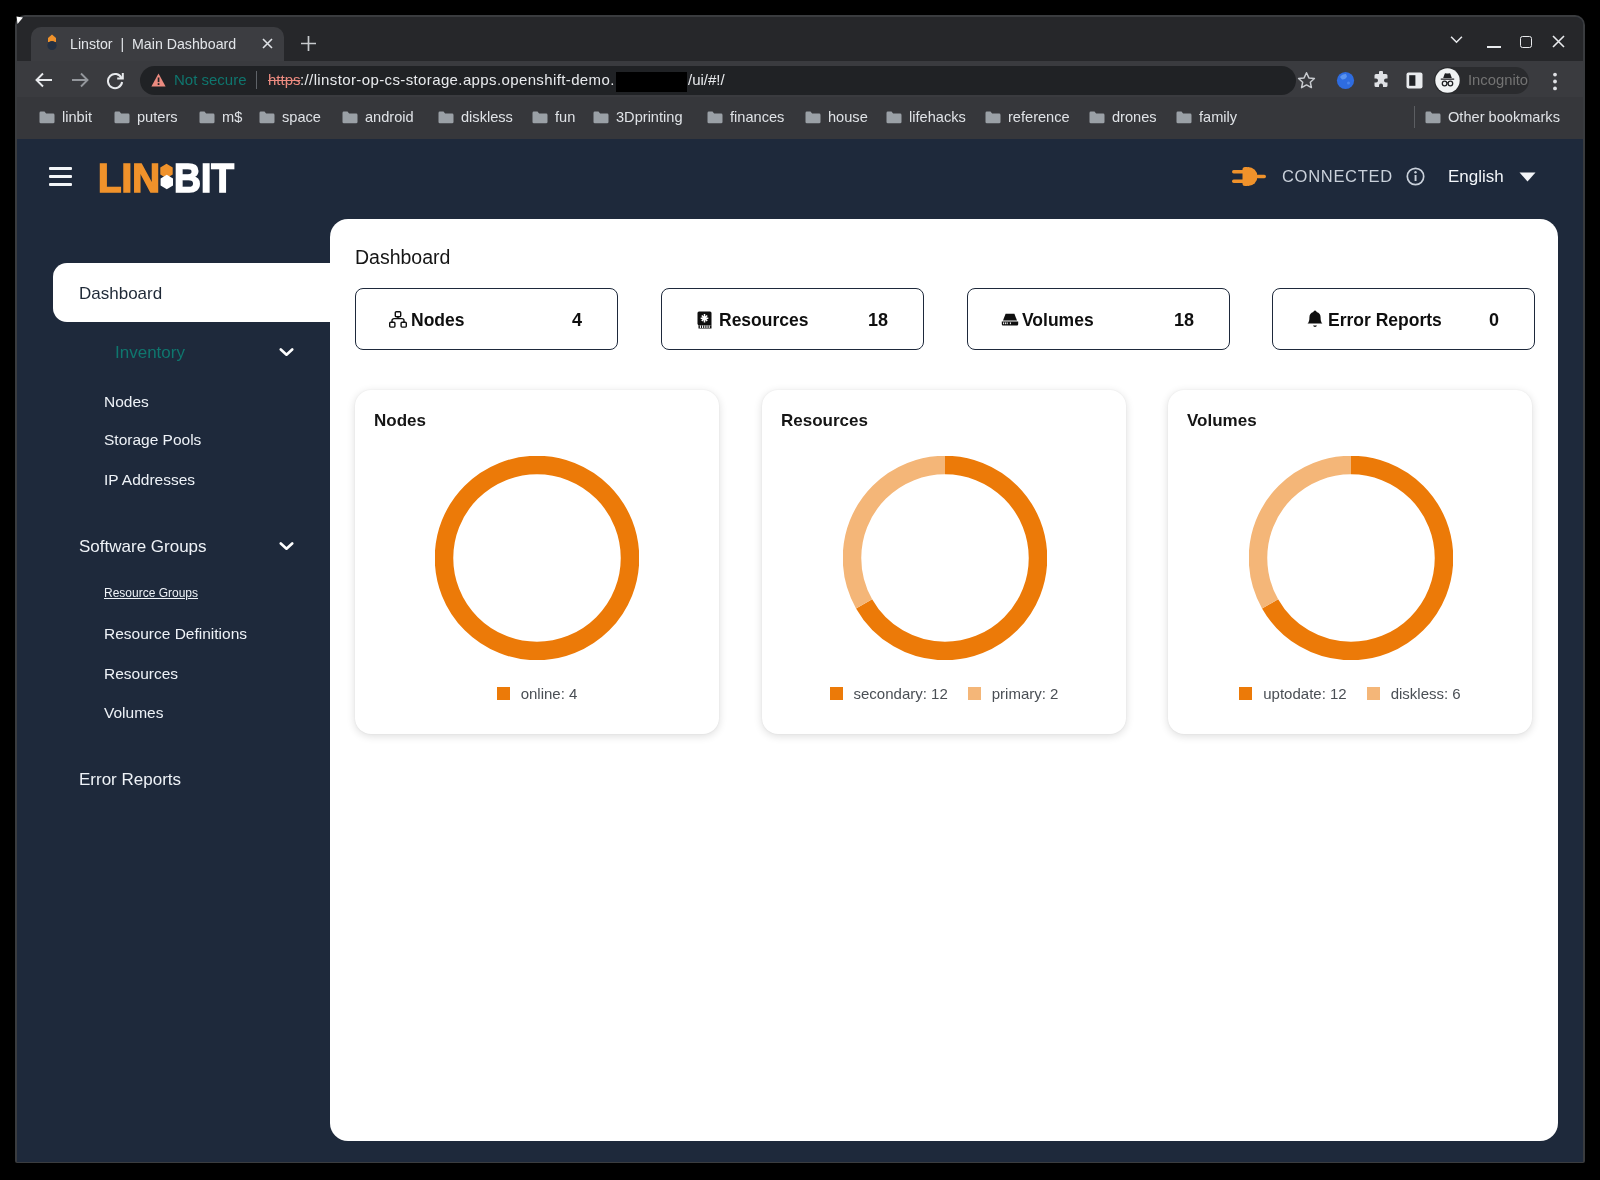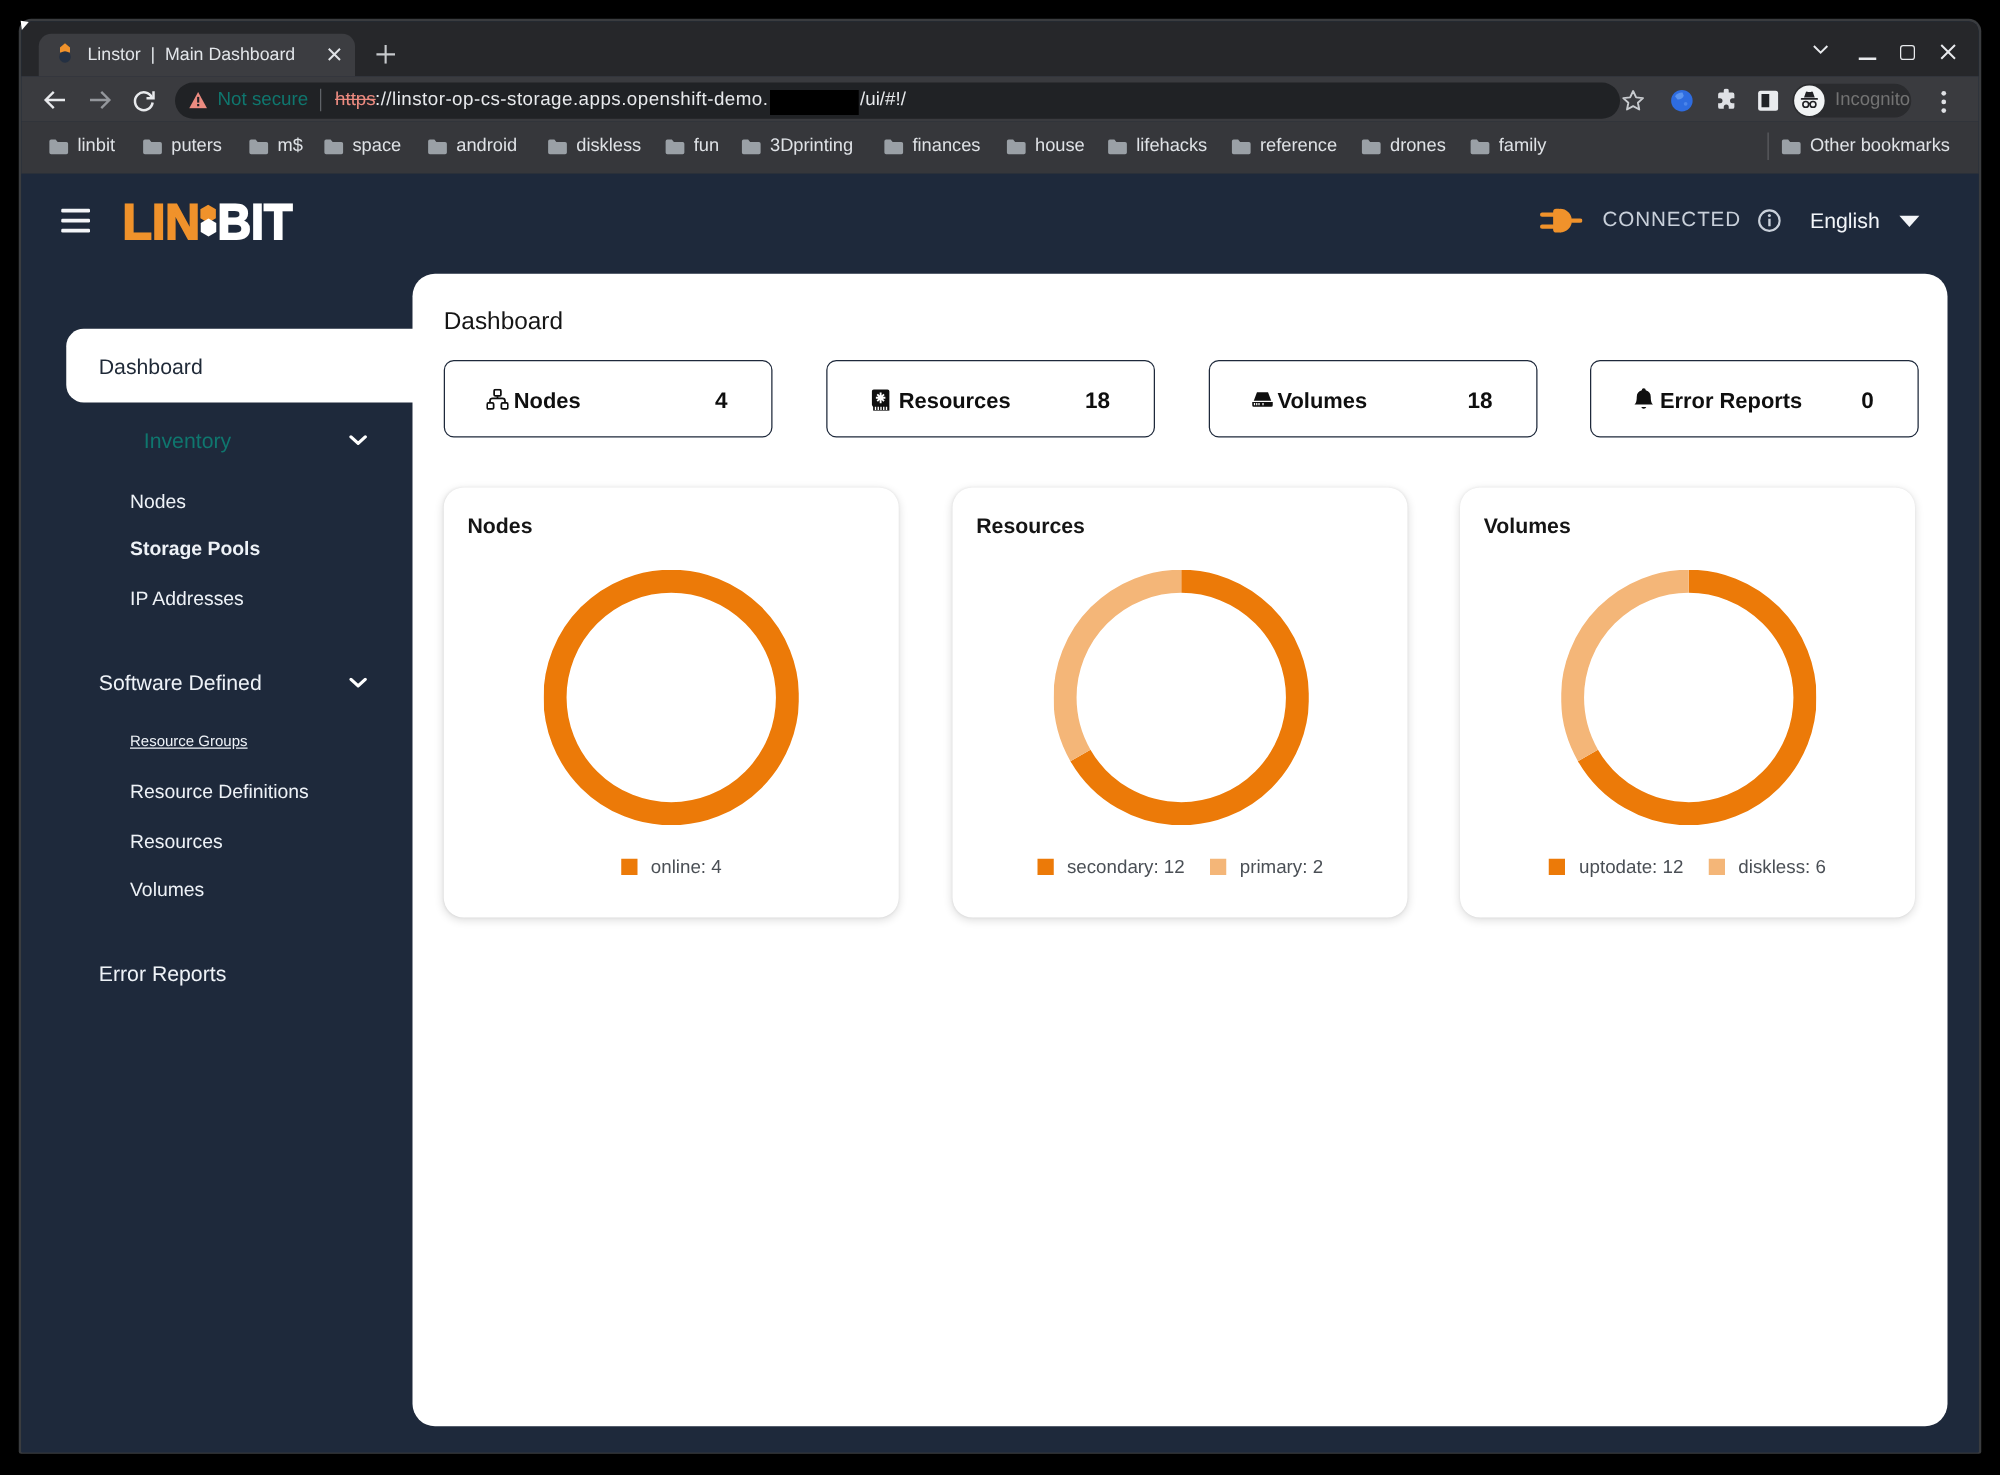--- a/index.html
+++ b/index.html
@@ -252,7 +252,7 @@
       <path d="M1.8 1.5 L7.5 6.7 L13.2 1.5" fill="none" stroke="#fff" stroke-width="2.6" stroke-linecap="round" stroke-linejoin="round"></path>
     </svg>
   <div class="txt" style="left:104px;top:393px;font-size:15.5px;color:#eef2f7;">Nodes</div>
-  <div class="txt" style="left:104px;top:431px;font-size:15.5px;color:#eef2f7;font-weight:bold;">Storage Pools</div>
+  <div class="txt" style="left:104px;top:431px;font-size:15.5px;color:#eef2f7;">Storage Pools</div>
   <div class="txt" style="left:104px;top:471px;font-size:15.5px;color:#eef2f7;">IP Addresses</div>
   <div class="txt" style="left:79px;top:537px;font-size:17px;color:#eef2f7;">Software Defined</div>
   <svg class="abs" style="left:279px;top:542px" width="15" height="9" viewBox="0 0 15 9">

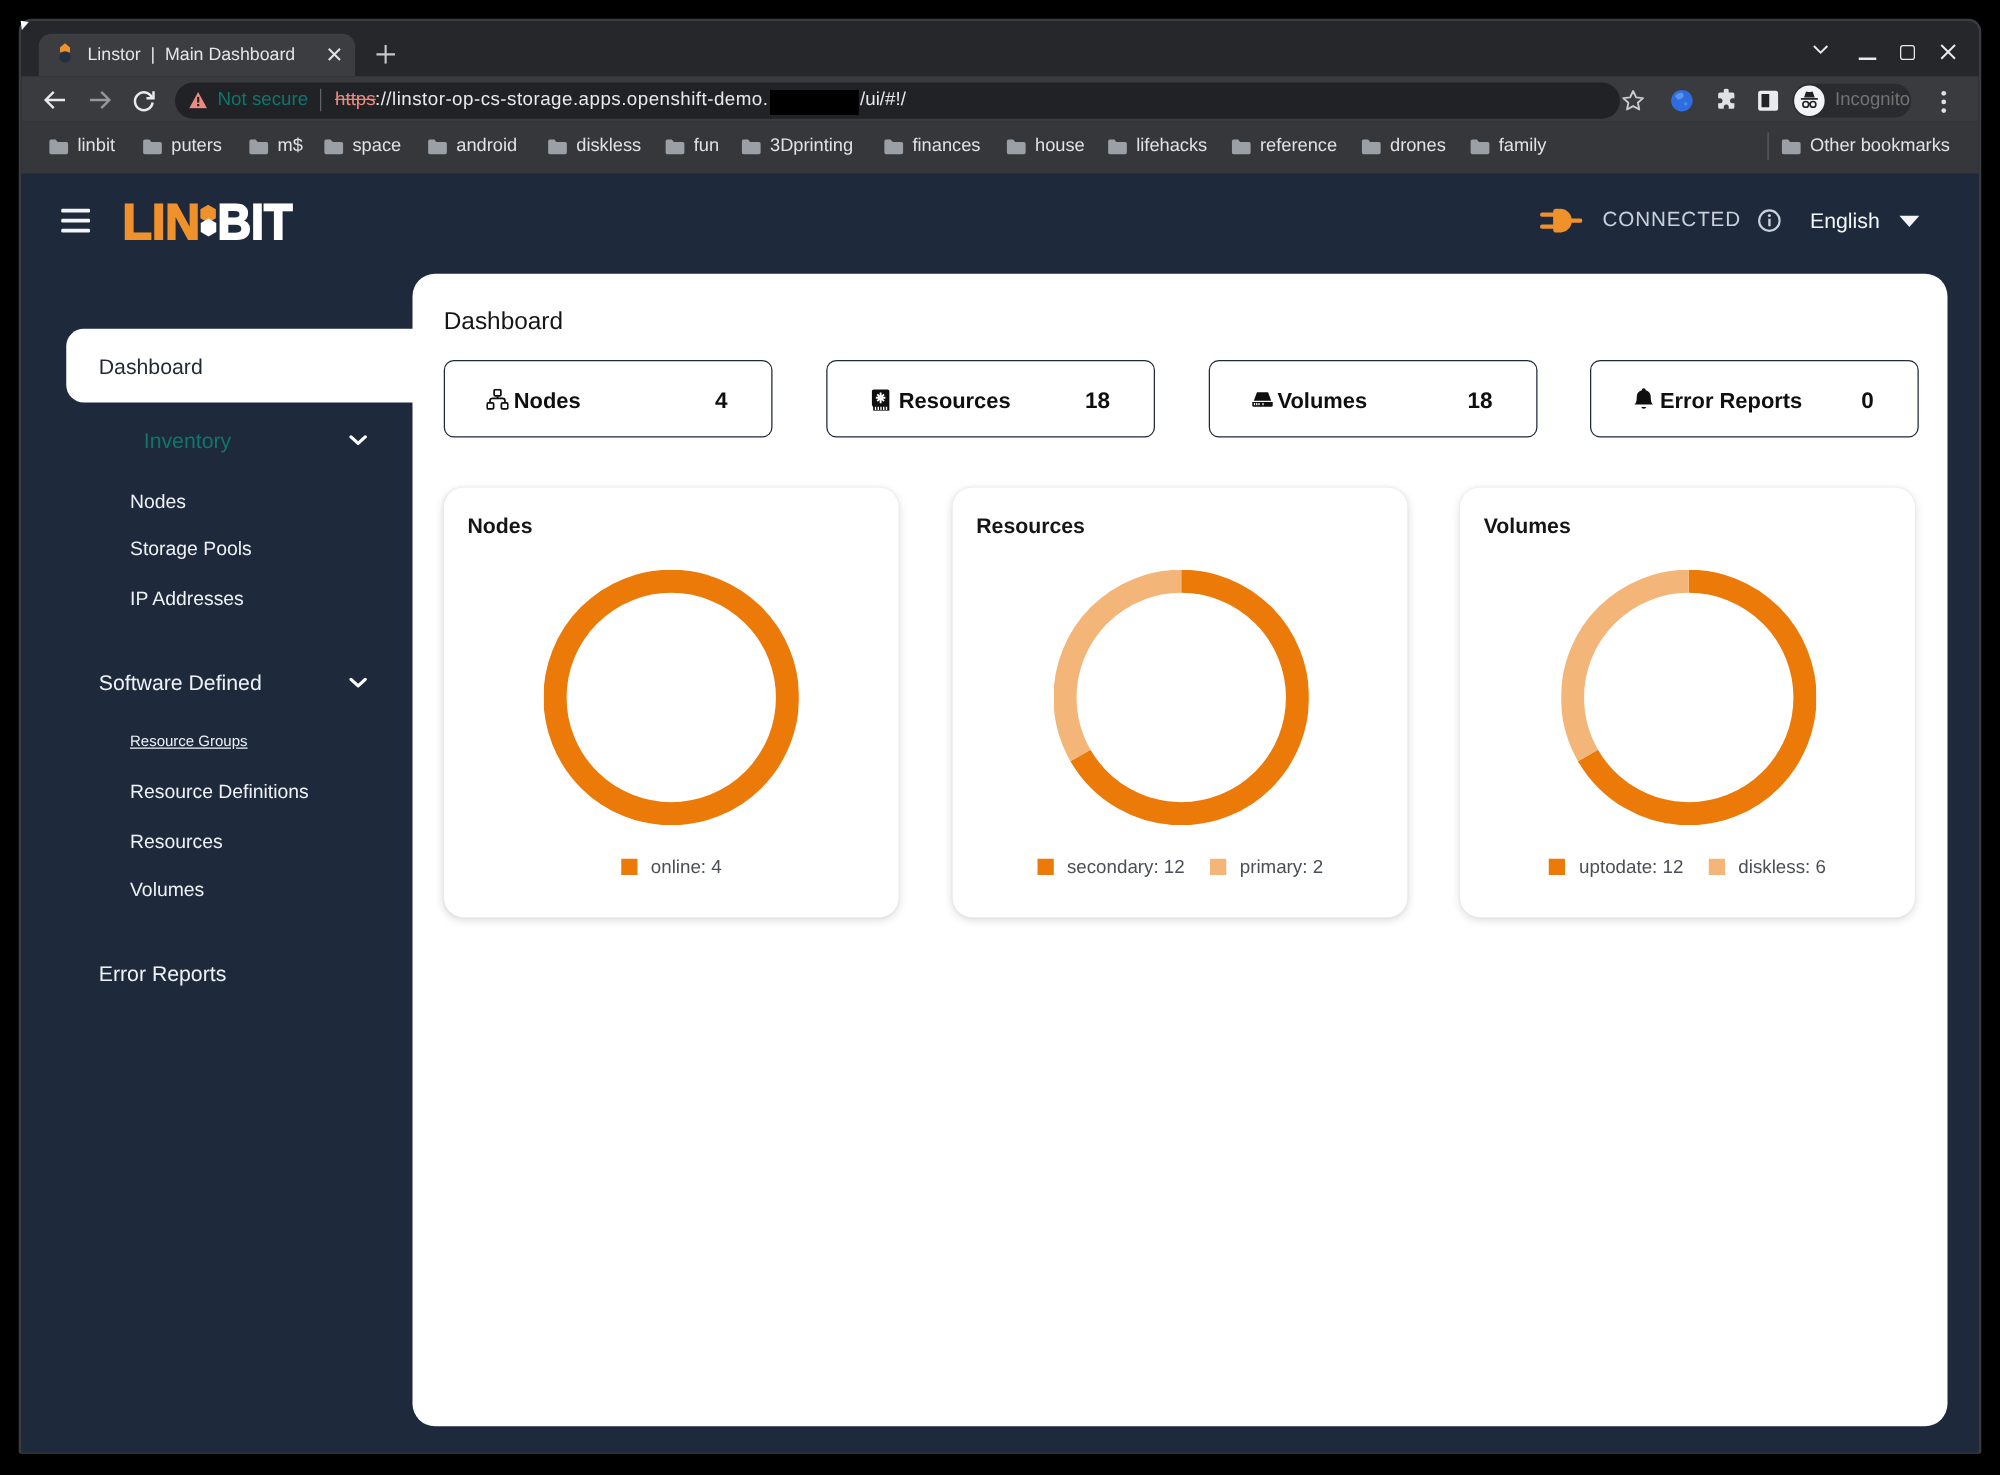--- a/index.html
+++ b/index.html
@@ -254,7 +254,7 @@
   <div class="txt" style="left:104px;top:393px;font-size:15.5px;color:#eef2f7;">Nodes</div>
   <div class="txt" style="left:104px;top:431px;font-size:15.5px;color:#eef2f7;">Storage Pools</div>
   <div class="txt" style="left:104px;top:471px;font-size:15.5px;color:#eef2f7;">IP Addresses</div>
-  <div class="txt" style="left:79px;top:537px;font-size:17px;color:#eef2f7;">Software Defined</div>
+  <div class="txt" style="left:79px;top:537px;font-size:17px;color:#eef2f7;">Software Groups</div>
   <svg class="abs" style="left:279px;top:542px" width="15" height="9" viewBox="0 0 15 9">
       <path d="M1.8 1.5 L7.5 6.7 L13.2 1.5" fill="none" stroke="#fff" stroke-width="2.6" stroke-linecap="round" stroke-linejoin="round"></path>
     </svg>

